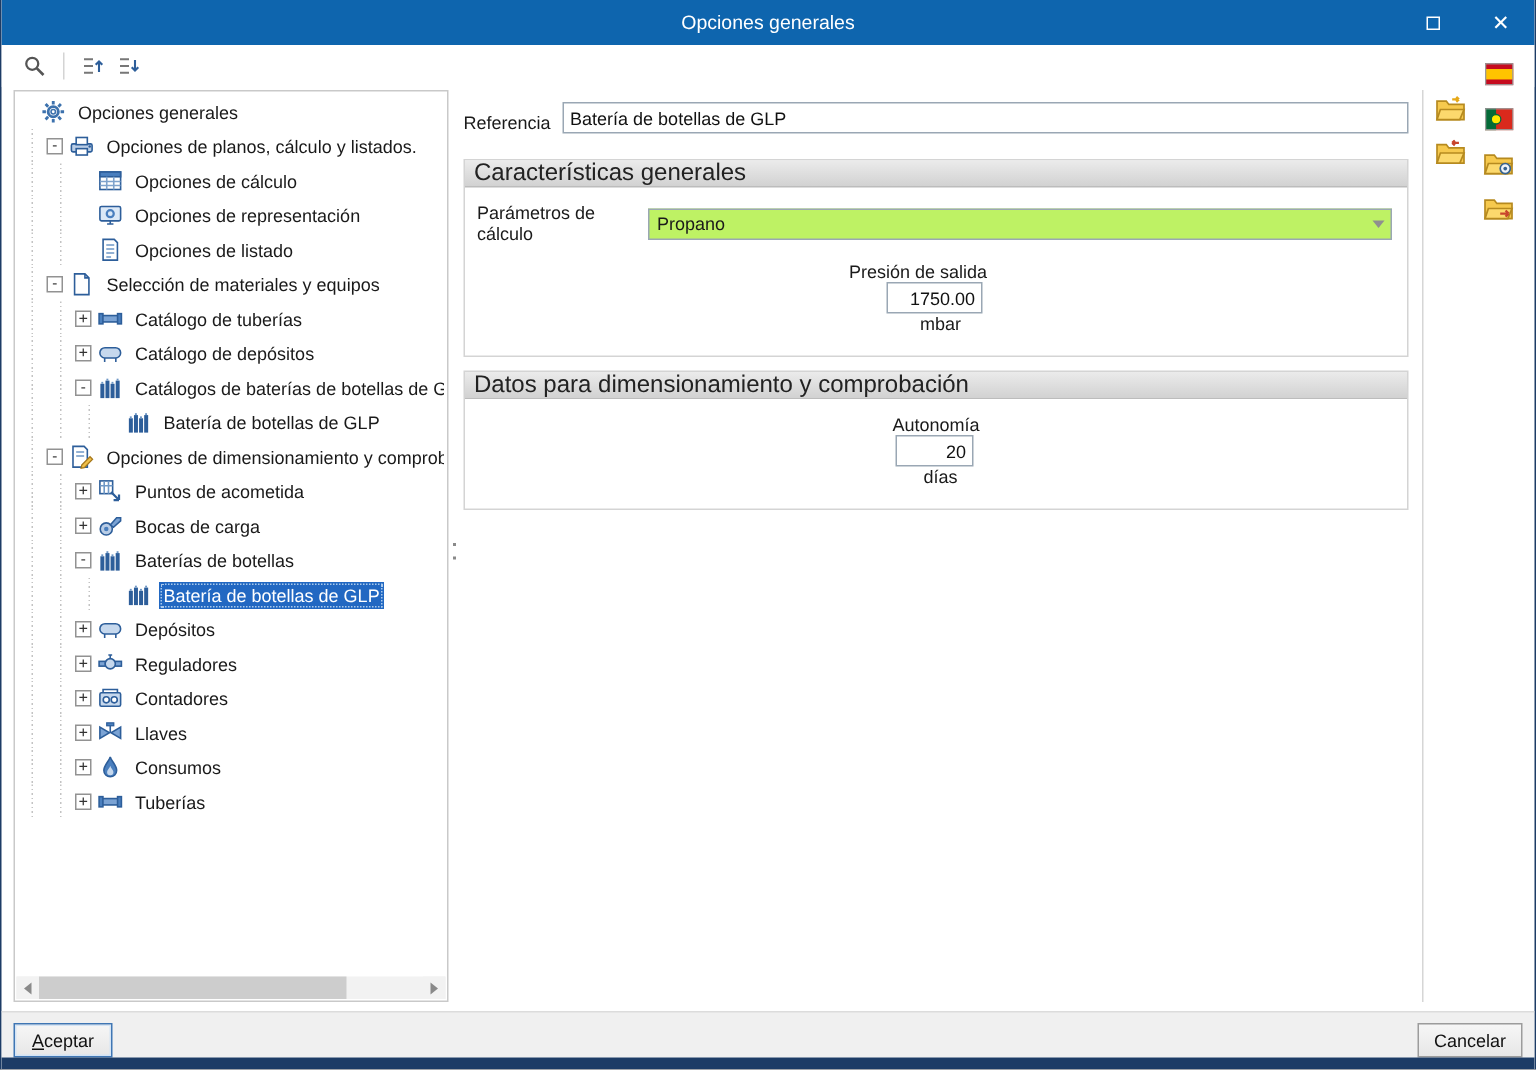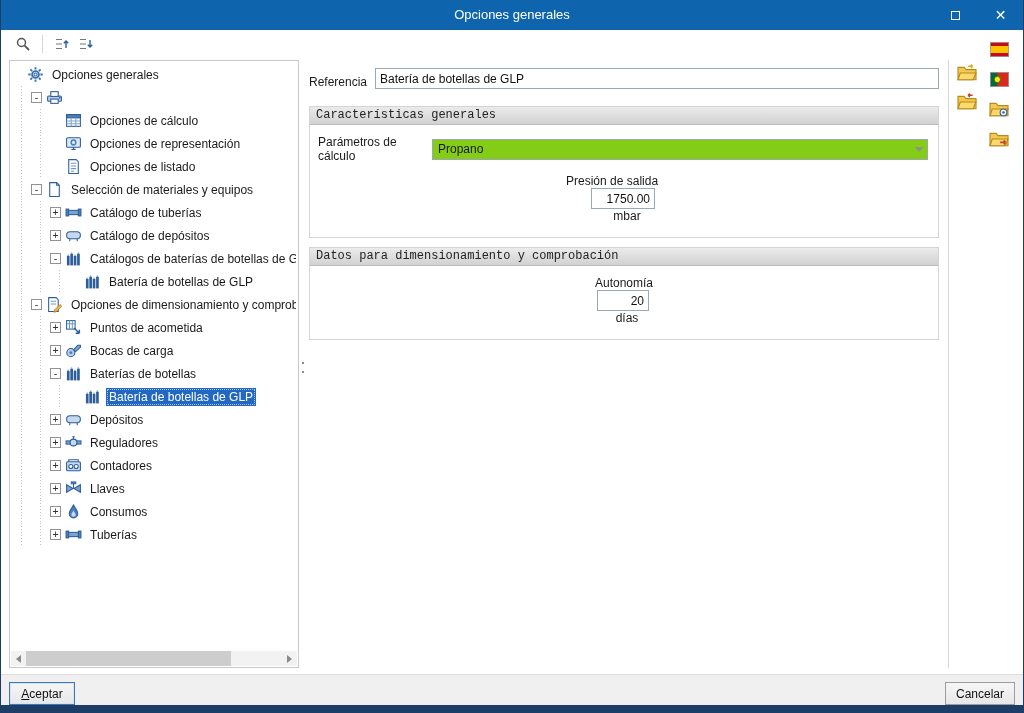--- a/index.html
+++ b/index.html
@@ -177,6 +177,7 @@
               <circle cx="13" cy="8.2" r="0.8" fill="#2d5e9a"></circle>
             </svg>
           </span>
+          <span class="tlabel">Opciones de planos, cálculo y listados.</span>
         </div>
         <div class="trow">
           <span class="guide"></span>

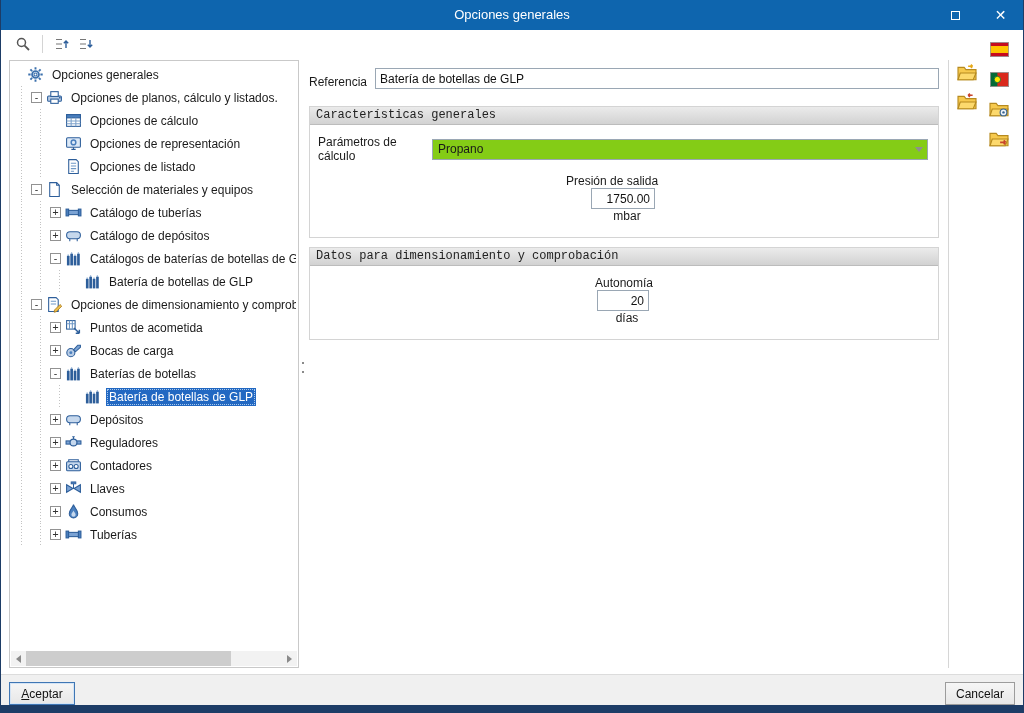--- a/index.html
+++ b/index.html
@@ -76,8 +76,8 @@
 
   .group{margin-top:17px;border:1px solid #d4d4d4;background:#fff;}
   .group.g2{margin-top:9px;}
-  .group-hd{height:18px;line-height:17px;padding-left:6px;font-size:12px;color:#222;
-    background:linear-gradient(#ebebeb,#d2d2d2);border-bottom:1px solid #bcbcbc;font-family:Liberation Mono, monospace;}
+  .group-hd{height:18px;line-height:17px;padding-left:6px;font-size:16px;color:#222;
+    background:linear-gradient(#ebebeb,#d2d2d2);border-bottom:1px solid #bcbcbc;}
   .group-bd{padding:10px 10px 12px 8px;}
   .f-row{display:flex;align-items:center;margin-bottom:11px;}
   .f-row.last{margin-bottom:2px;flex-direction:column;}

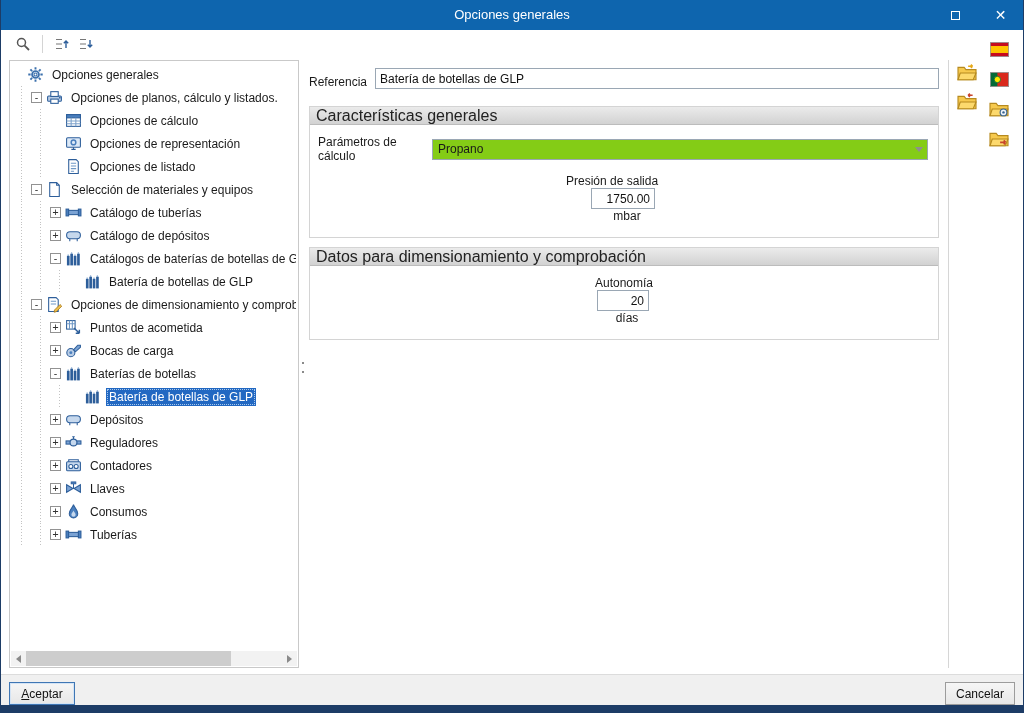--- a/index.html
+++ b/index.html
@@ -88,7 +88,7 @@
   .ta-sb{position:absolute;right:1px;top:1px;bottom:3px;width:16px;background:#fff;
     border-left:1px solid #eee;display:flex;flex-direction:column;justify-content:space-between;
     align-items:center;padding:3px 0;}
-  .combo{flex:1;height:21px;border:1px solid #9aa7b4;background:#84cc16;display:flex;align-items:center;}
+  .combo{flex:1;height:21px;border:1px solid #9aa7b4;background:#bef264;display:flex;align-items:center;}
   .combo-val{flex:1;padding:0 5px;}
   .combo-dd{flex:none;width:17px;display:flex;align-items:center;justify-content:center;}
 

